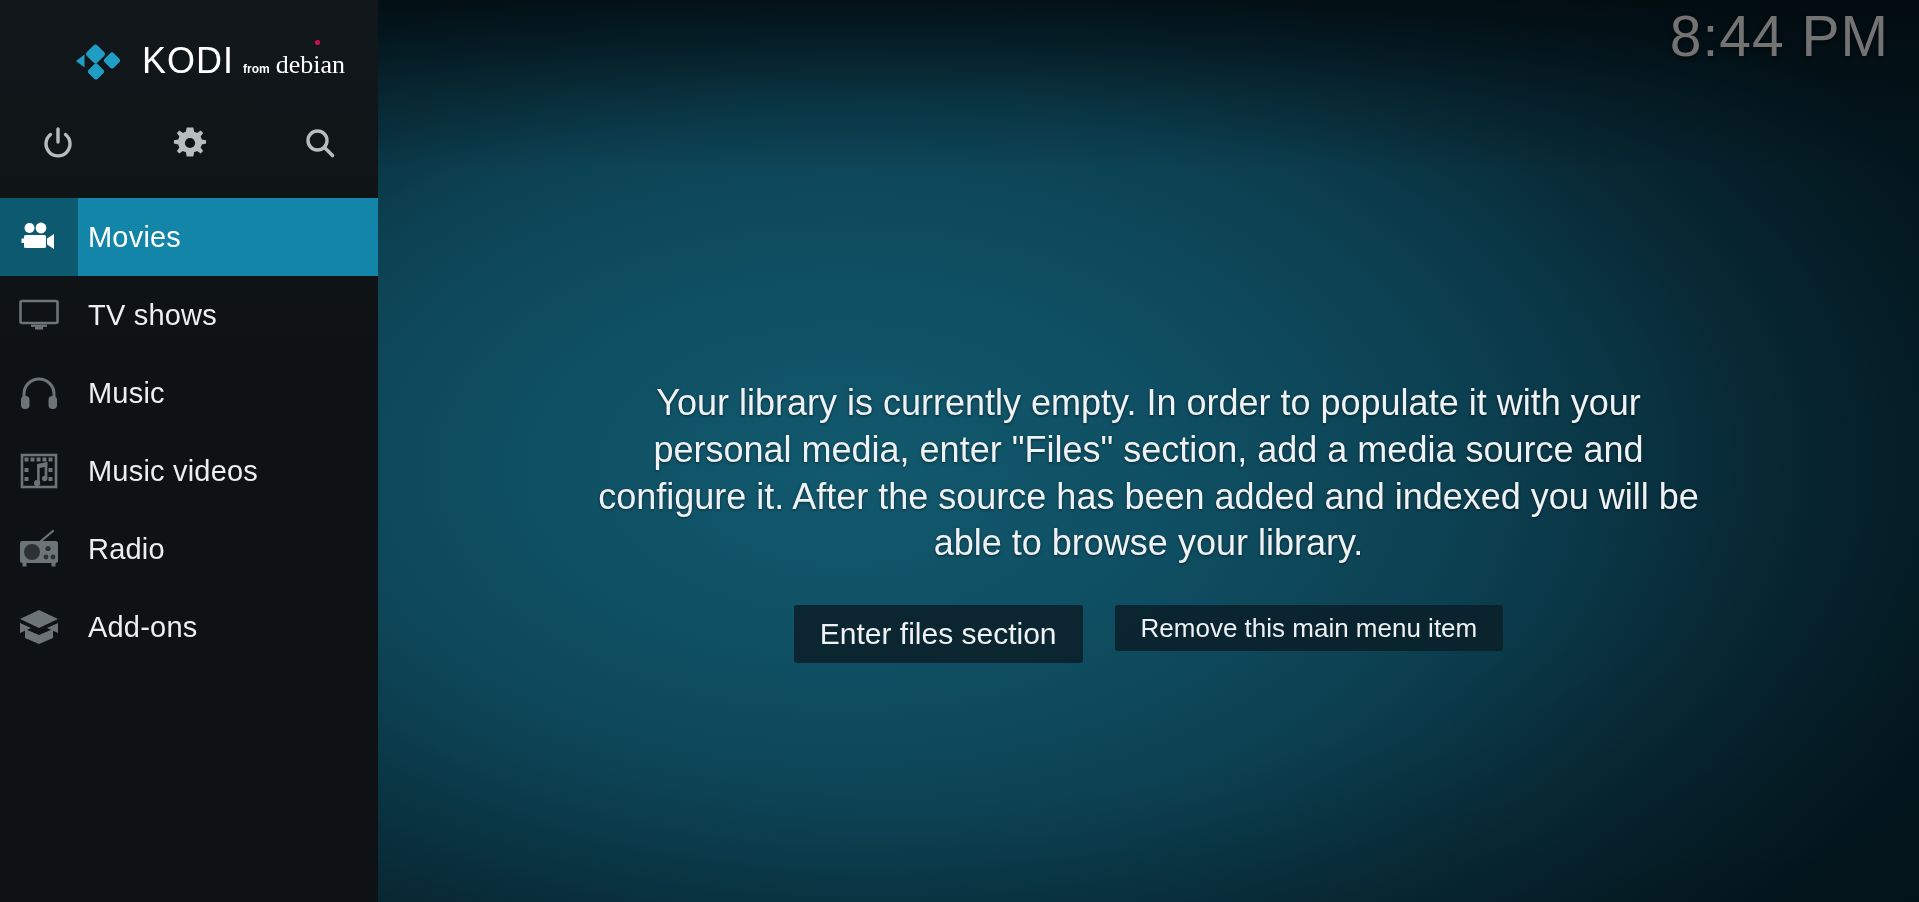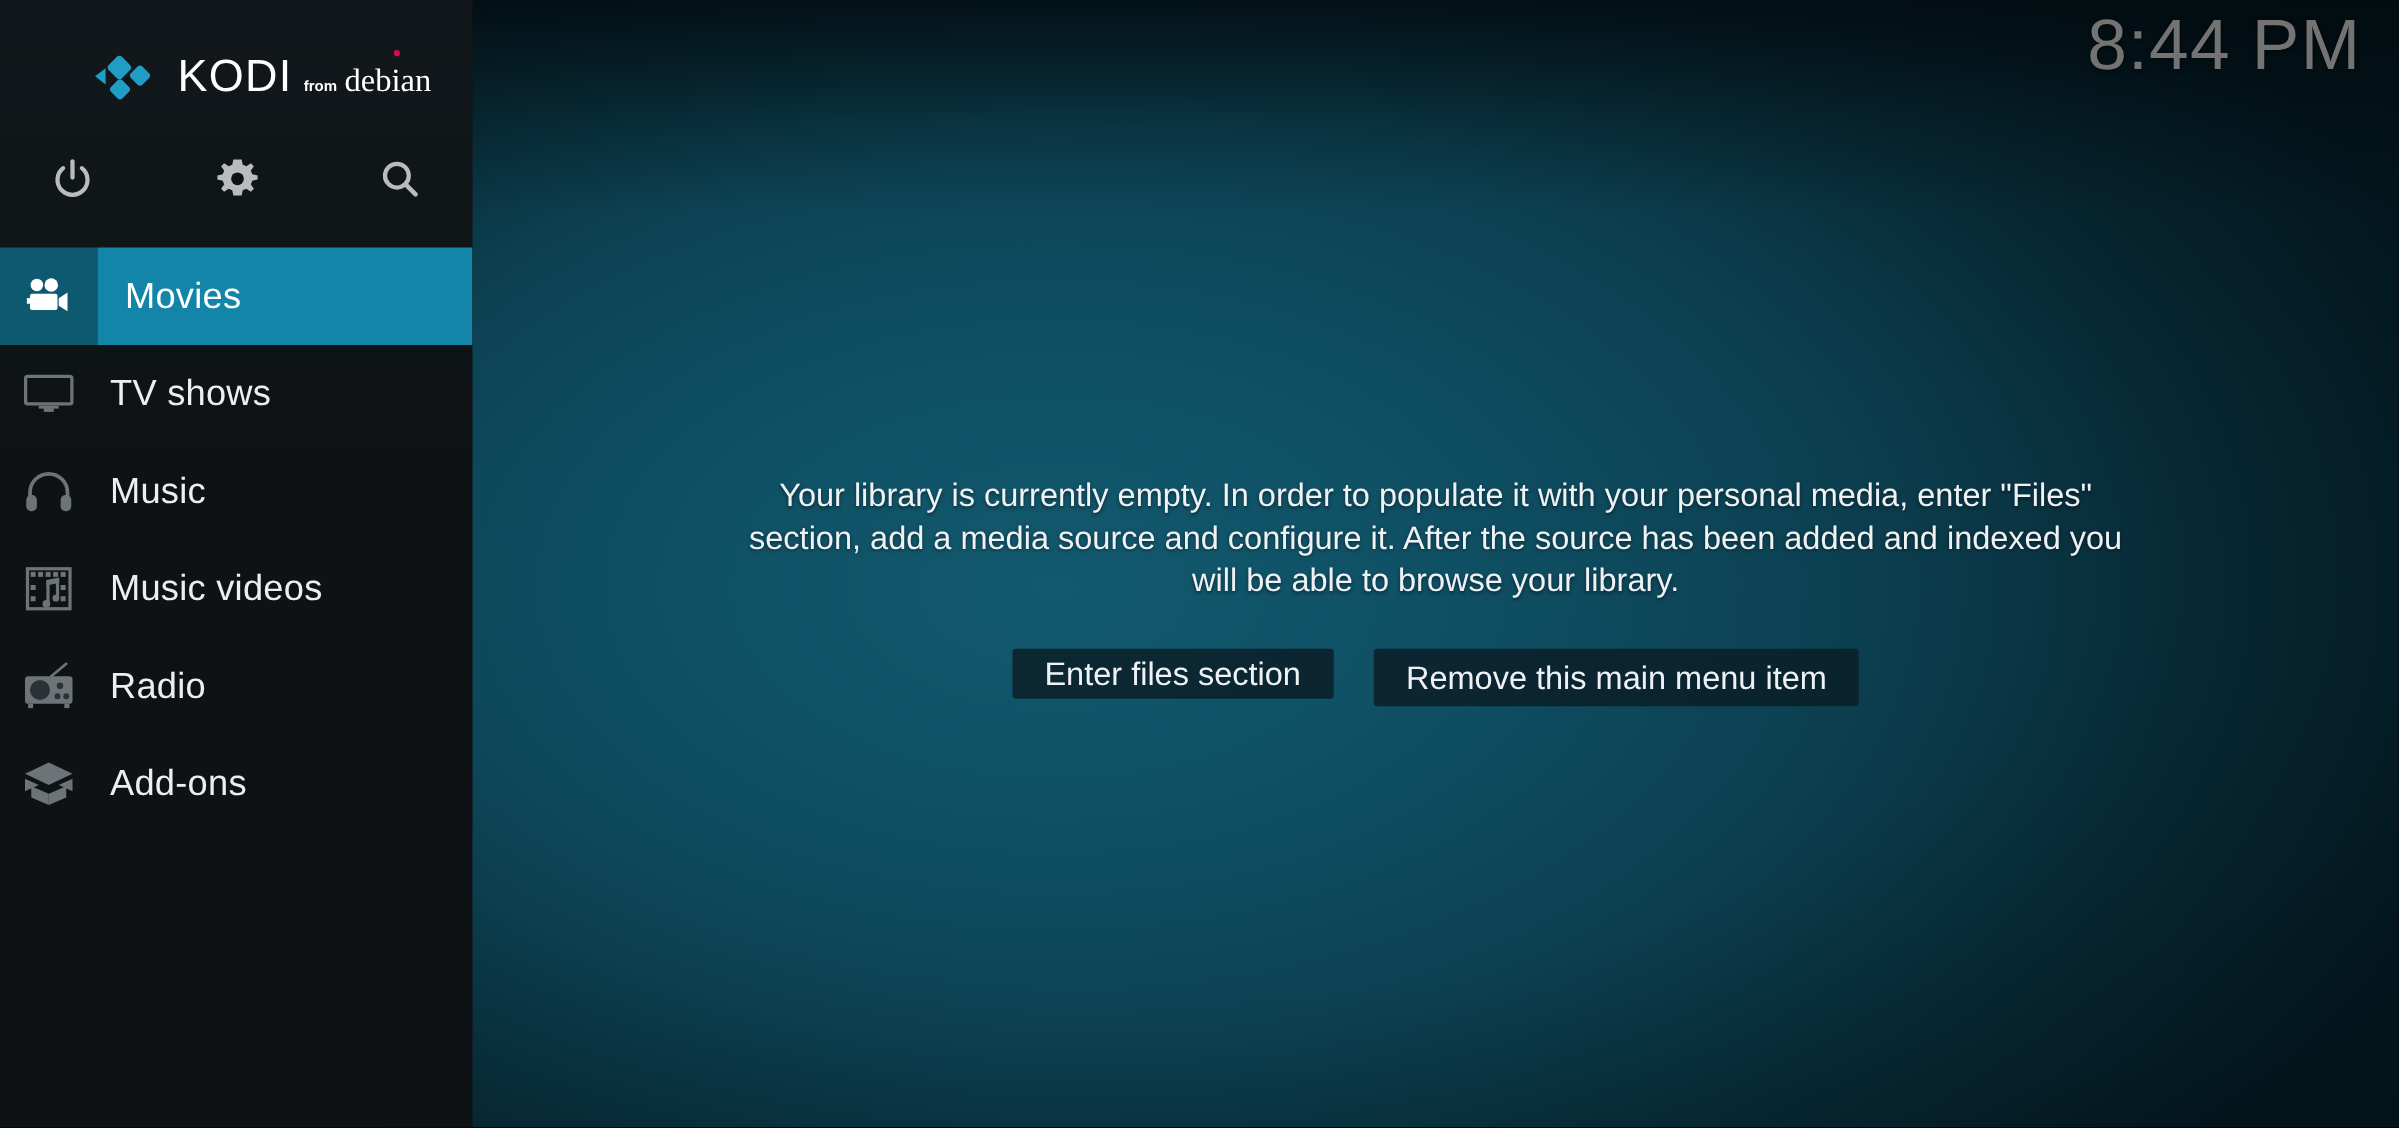--- a/index.html
+++ b/index.html
@@ -142,7 +142,7 @@
     width:300px; height:78px;
     background:#1385a8;
     display:flex; align-items:center;
-    padding-left:22px;
+    padding-left:10px;
   }
   .menu-item.selected .mi-label { color:#ffffff; }
   .menu-item:not(.selected) .mi-labelwrap {

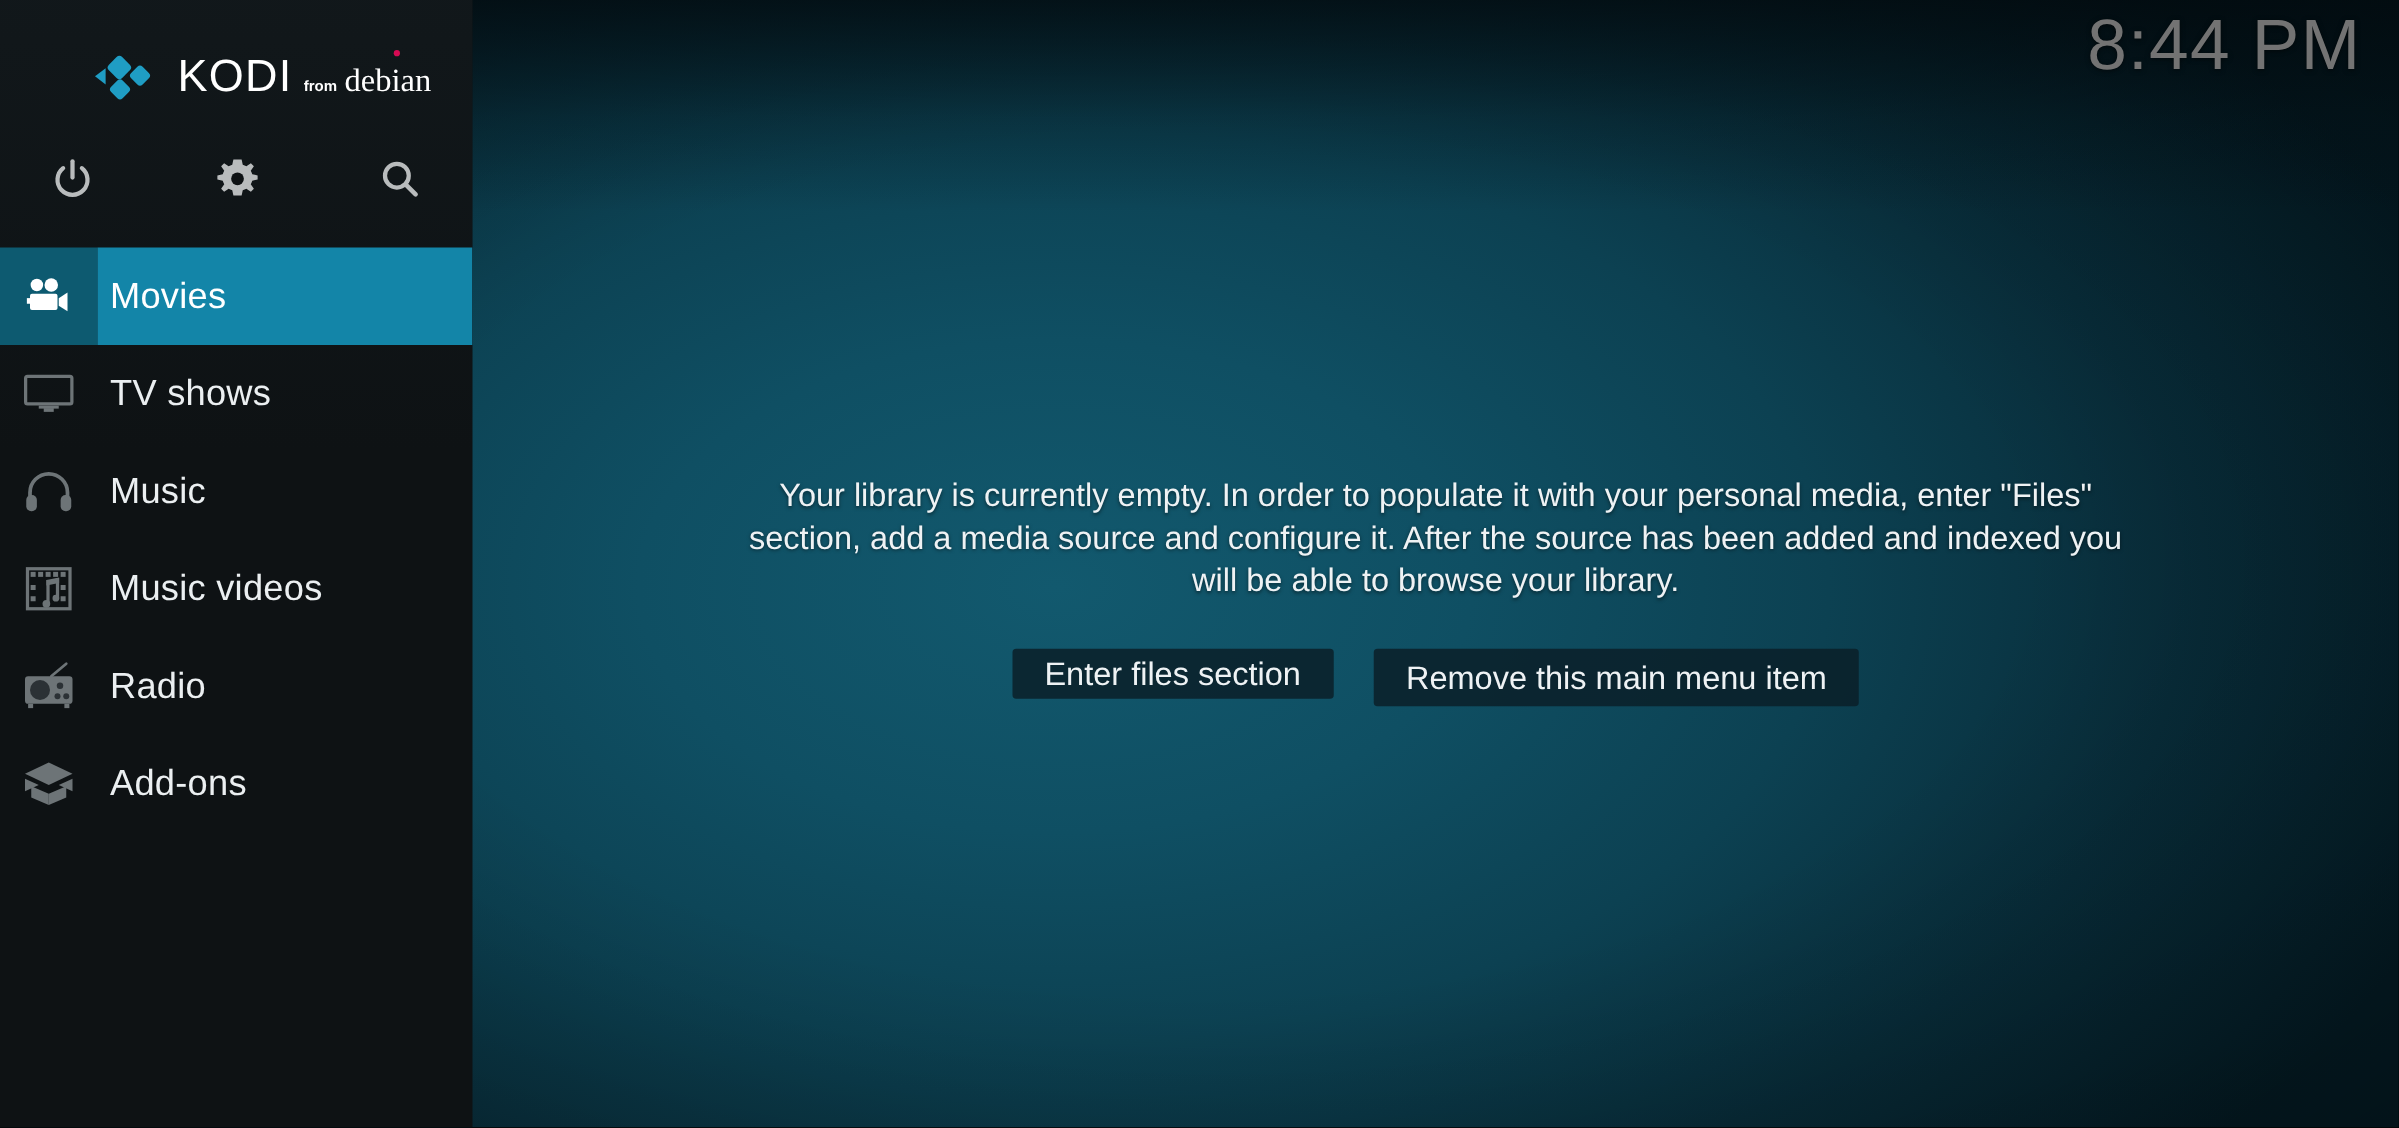--- a/index.html
+++ b/index.html
@@ -163,7 +163,7 @@
 
     <div style="position:absolute; left:50%; top:380px; transform:translateX(-50%); width:1130px; text-align:center;">
 
-      <div style="font-size:26px; line-height:1.30; color:#eef2f4; font-weight:300; text-shadow:0 1px 3px rgba(0,0,0,.5);">Your library is currently empty. In order to populate it with your personal media, enter "Files" section, add a media source and configure it. After the source has been added and indexed you will be able to browse your library.</div>
+      <div style="font-size:36px; line-height:1.30; color:#eef2f4; font-weight:300; text-shadow:0 1px 3px rgba(0,0,0,.5);">Your library is currently empty. In order to populate it with your personal media, enter "Files" section, add a media source and configure it. After the source has been added and indexed you will be able to browse your library.</div>
 
       <div style="margin-top:38px; display:flex; justify-content:center; gap:32px;">
 

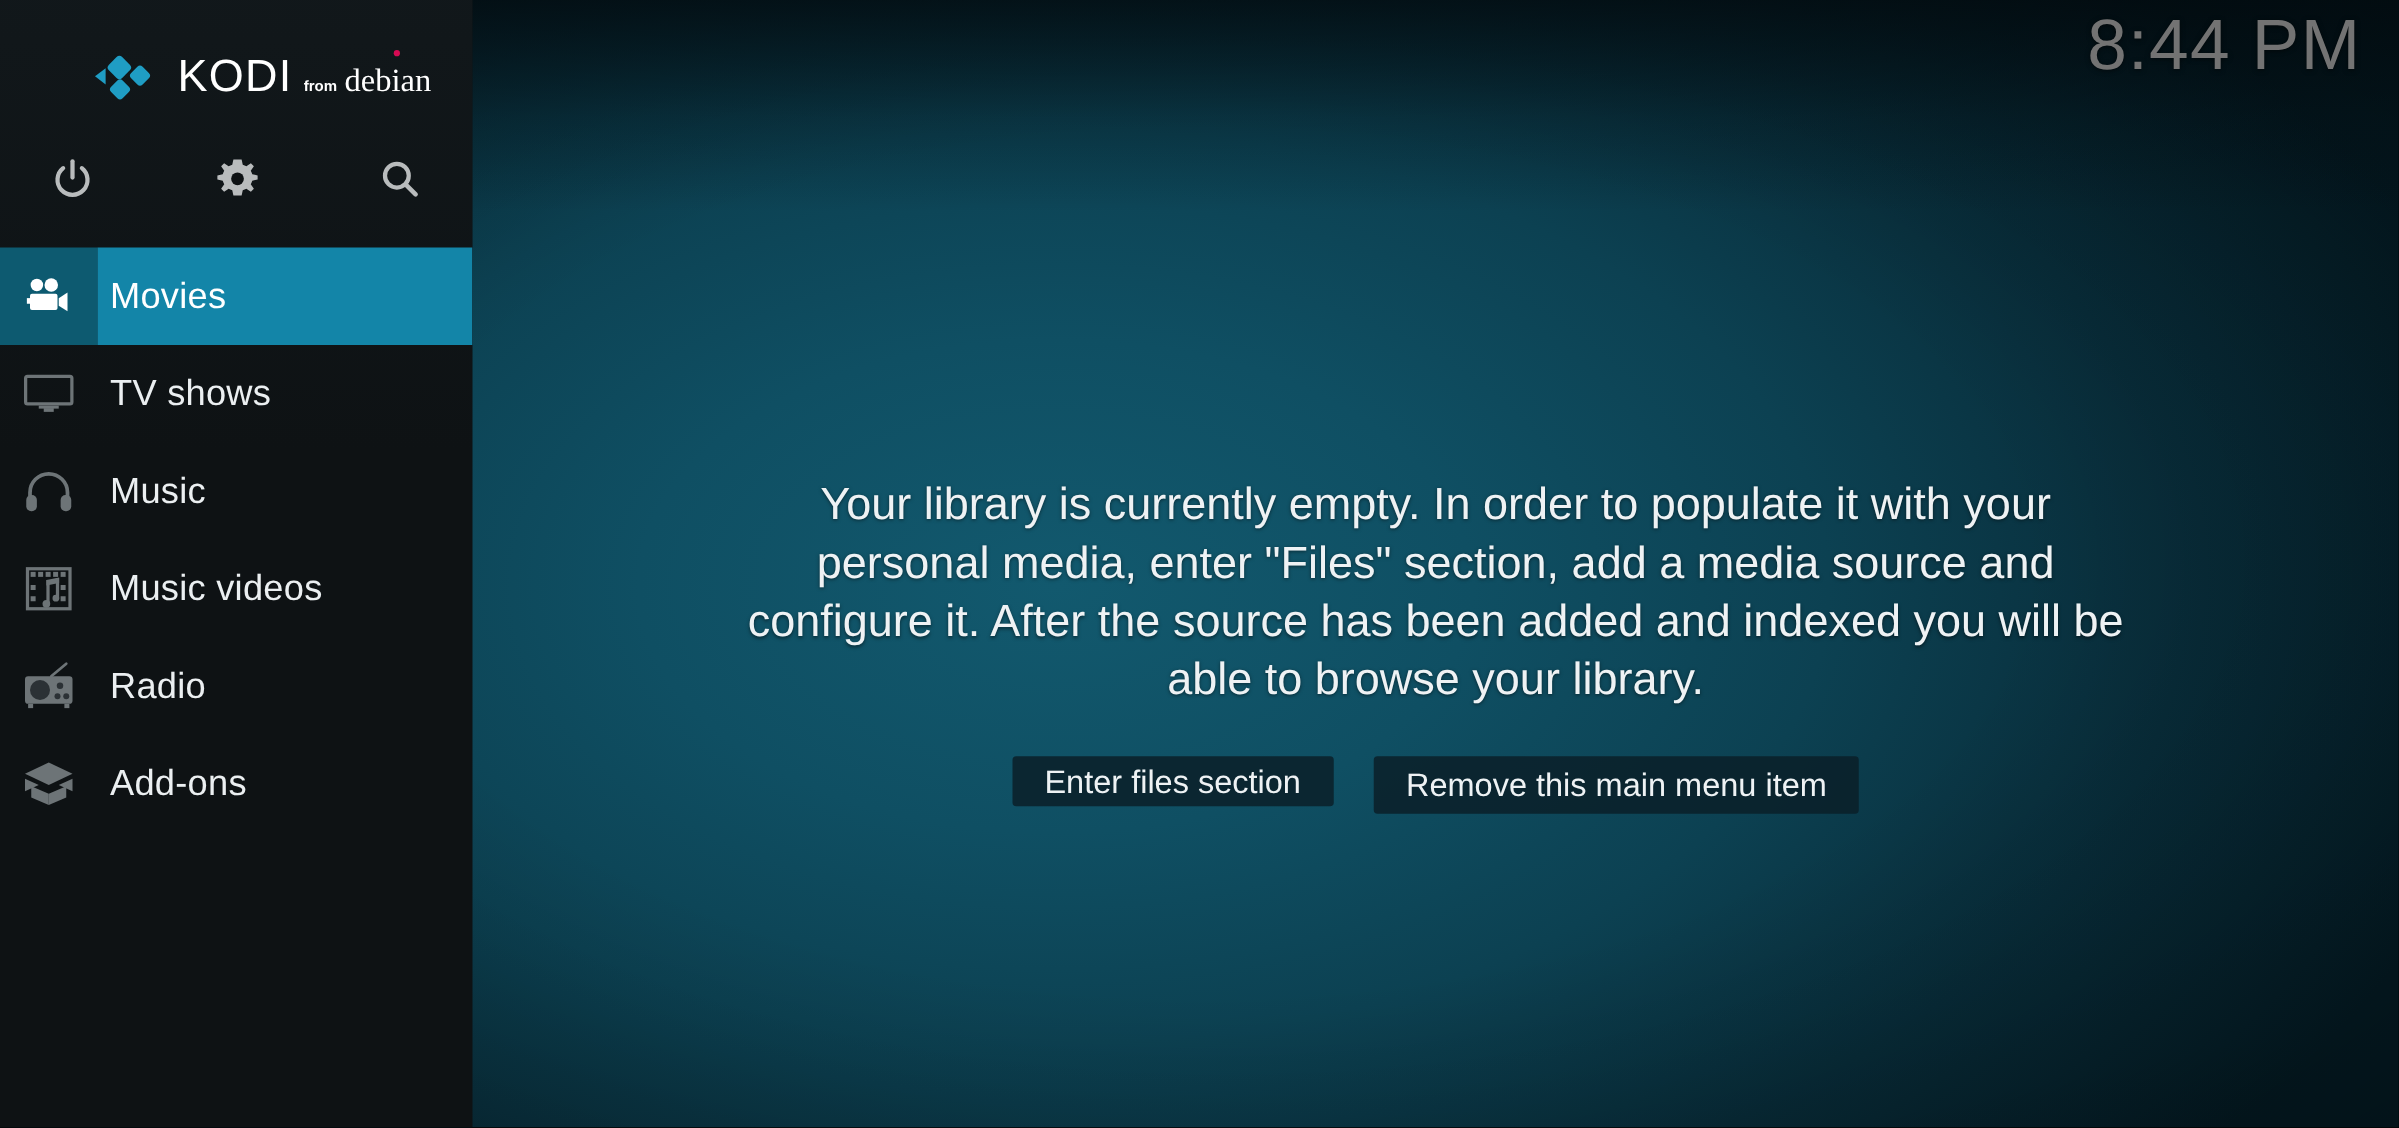--- a/index.html
+++ b/index.html
@@ -167,9 +167,9 @@
 
       <div style="margin-top:38px; display:flex; justify-content:center; gap:32px;">
 
-        <div style="min-width:247px; height:40px; display:flex; align-items:center; justify-content:center;
+        <div style="min-width:247px; height:58px; display:flex; align-items:center; justify-content:center;
                     background:rgba(11,31,41,0.86); border-radius:3px; padding:0 26px;
-                    font-size:26px; font-weight:400; color:#eef2f4;">Enter files section</div>
+                    font-size:30px; font-weight:400; color:#eef2f4;">Enter files section</div>
 
         <div style="min-width:358px; height:46px; display:flex; align-items:center; justify-content:center;
                     background:rgba(11,31,41,0.86); border-radius:3px; padding:0 26px;

